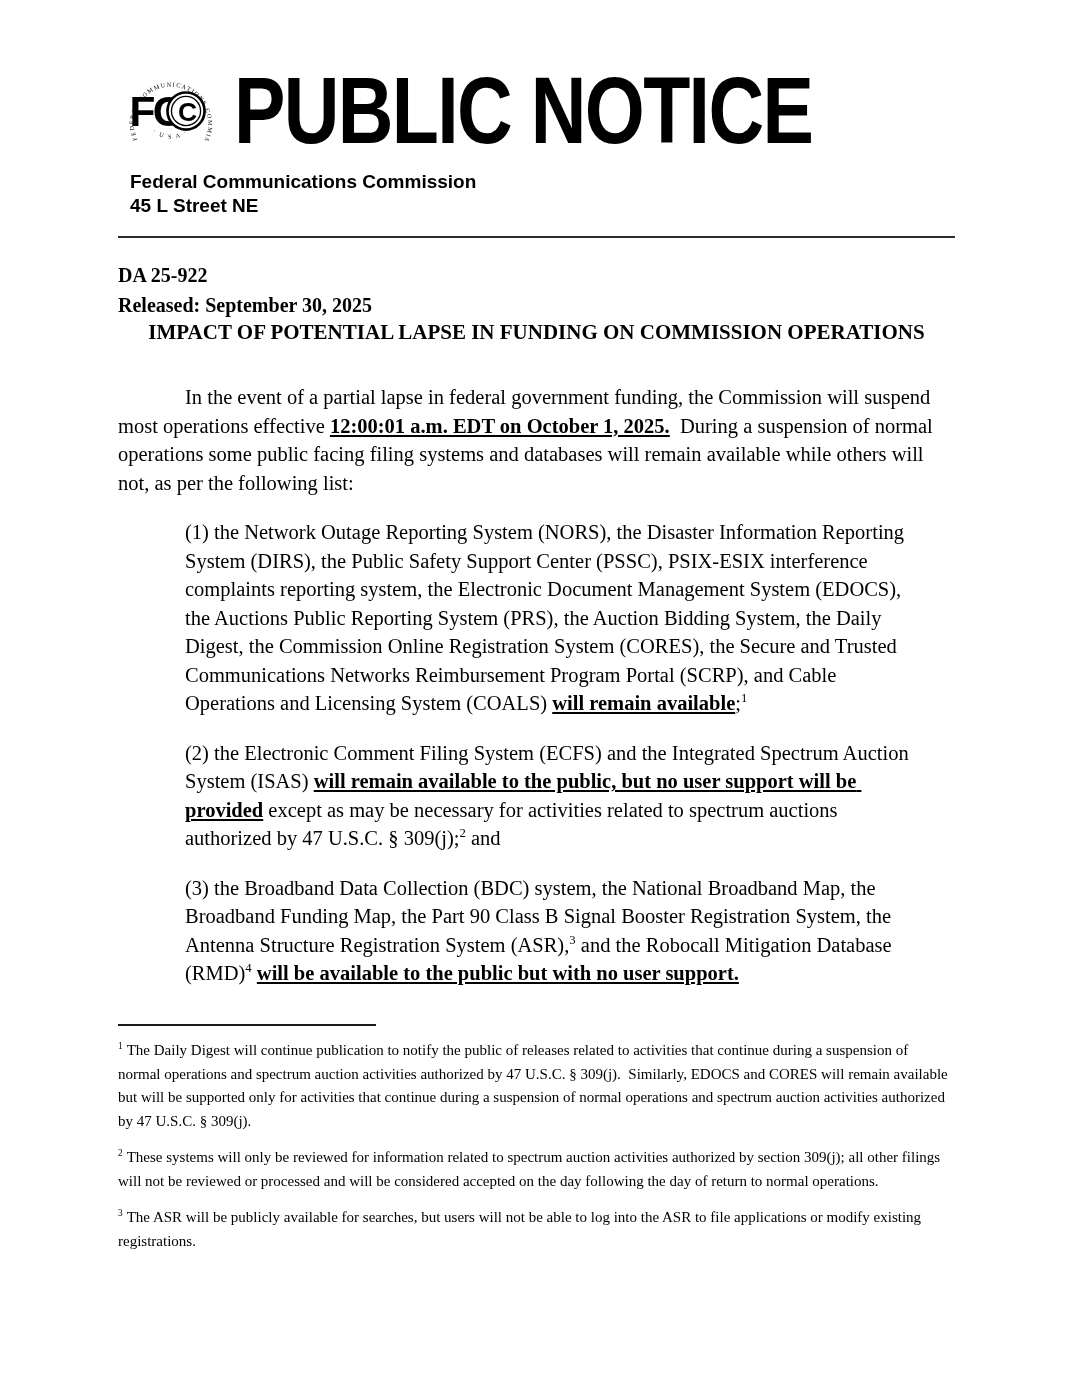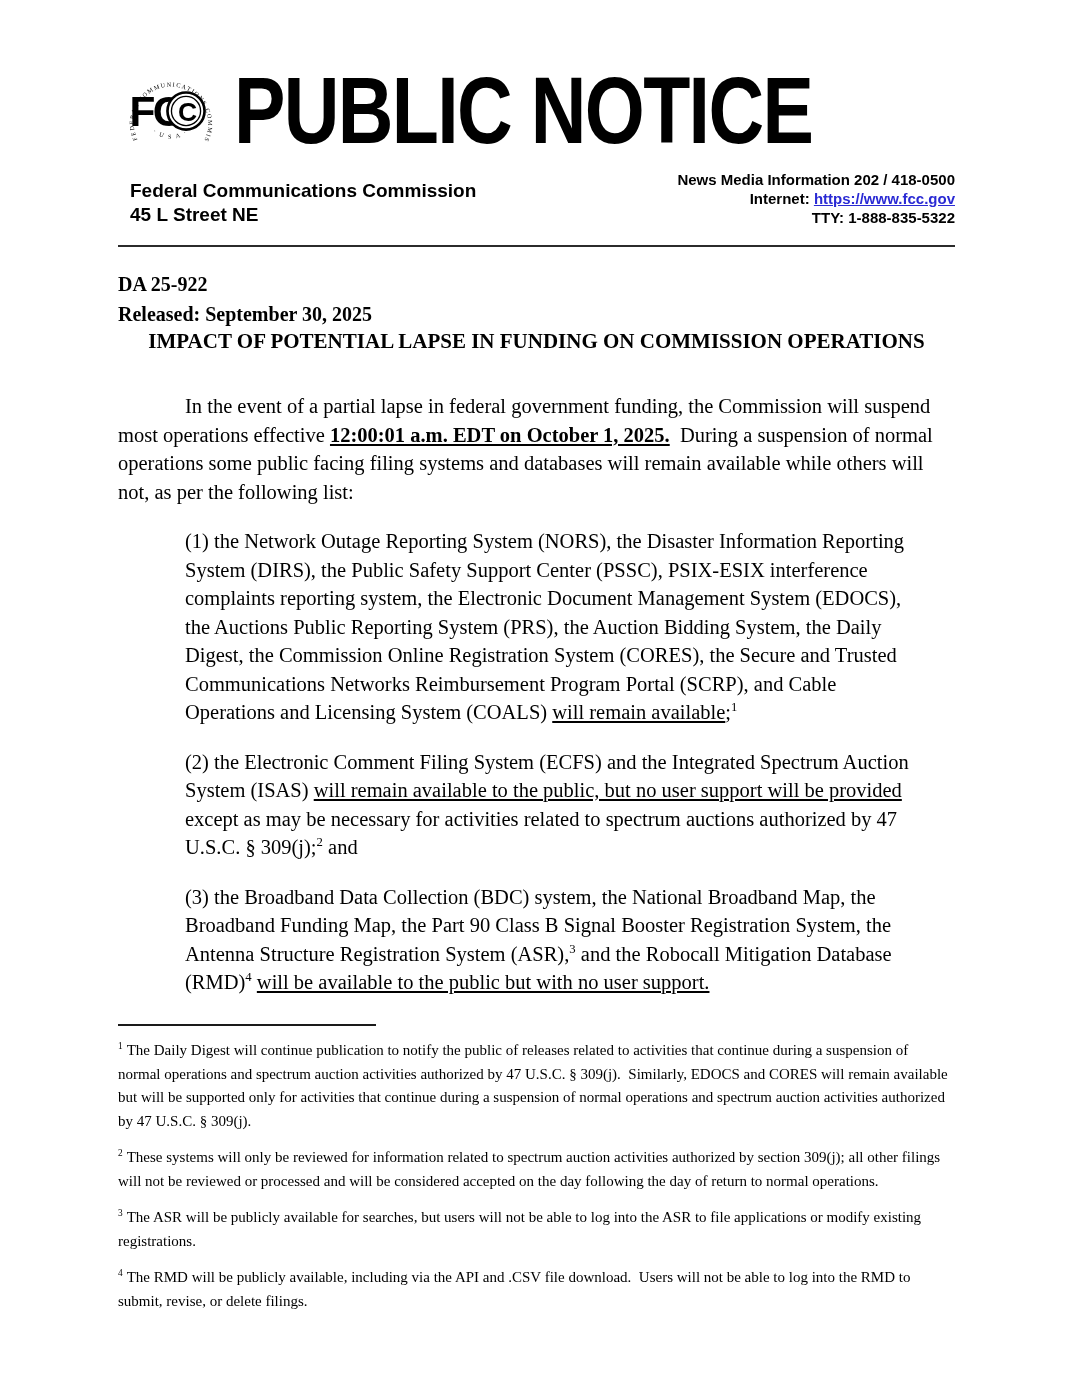--- a/index.html
+++ b/index.html
@@ -109,11 +109,6 @@
       <div>Federal Communications Commission</div>
       <div>45 L Street NE</div>
     </div>
-    <div class="contact">
-      <div>News Media Information 202 / 418-0500</div>
-      <div><span>Internet: </span><a href="#">https://www.fcc.gov</a></div>
-      <div>TTY: 1-888-835-5322</div>
-    </div>
   </div>
 
   <hr class="header-rule">

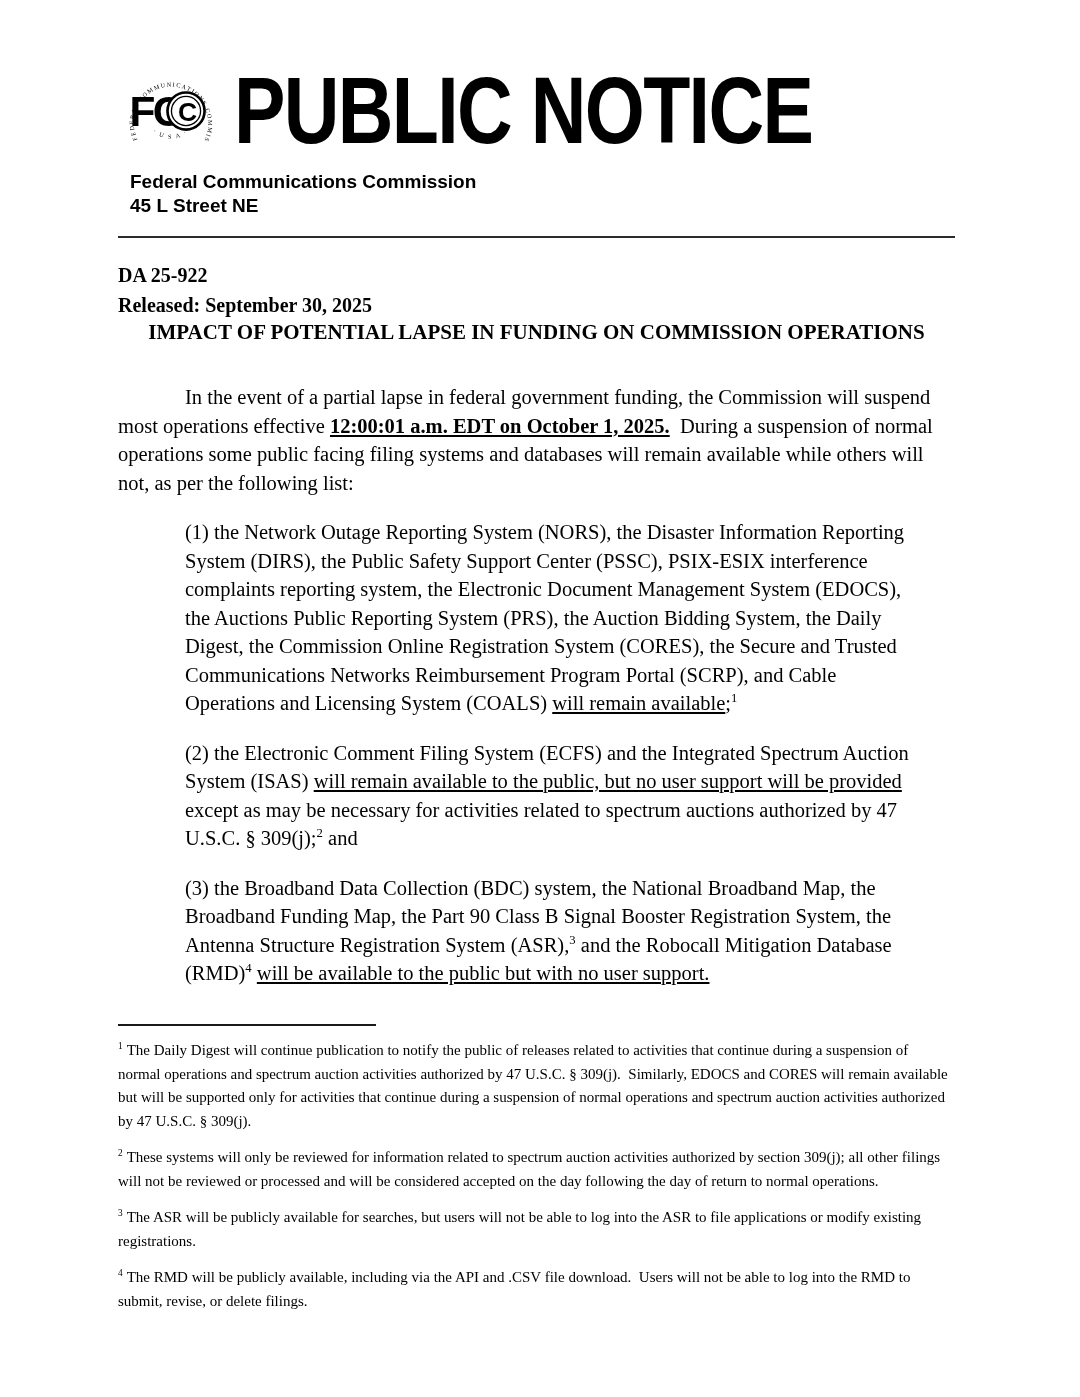--- a/index.html
+++ b/index.html
@@ -64,7 +64,7 @@
 
   .run-n  { }
   .run-b  { font-weight: bold; text-decoration: underline; }
-  .run-bu { font-weight: normal; text-decoration: underline; text-align: center; }
+  .run-bu { font-weight: bold; text-decoration: underline; text-align: center; }
   .run-sup{ vertical-align: super; font-size: 0.62em; line-height: 0; }
 
   

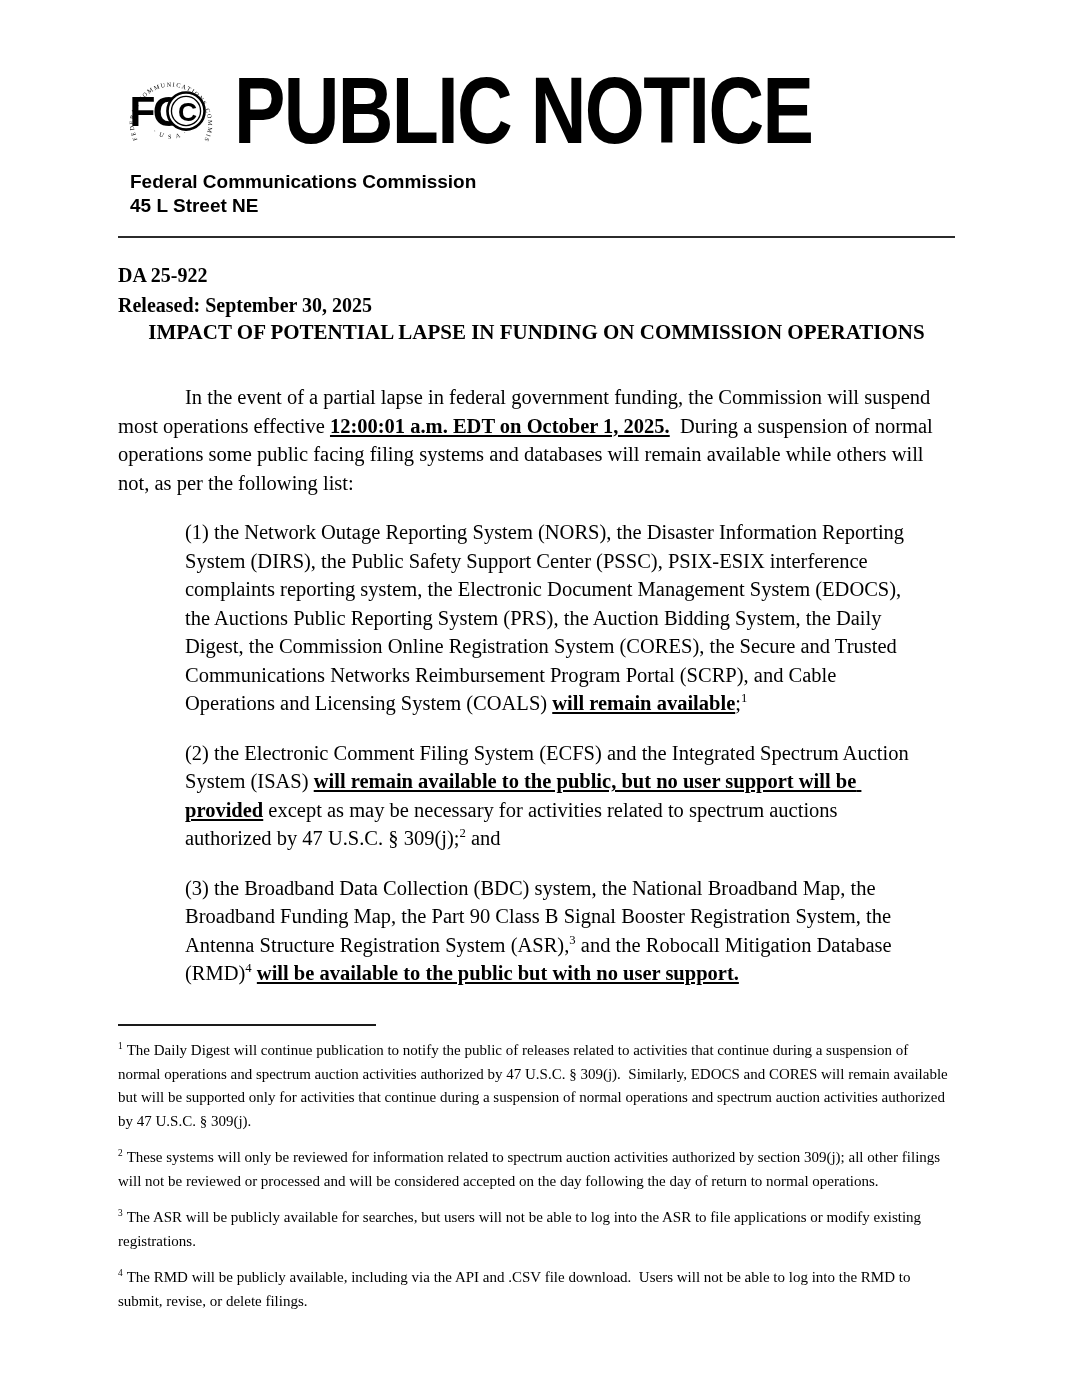--- a/index.html
+++ b/index.html
@@ -130,7 +130,6 @@
     <p class="footnote"><span class="run-sup">1</span><span>The Daily Digest will continue publication to notify the public of releases related to activities that continue during a suspension of normal operations and spectrum auction activities authorized by 47 U.S.C. § 309(j).  Similarly, EDOCS and CORES will remain available but will be supported only for activities that continue during a suspension of normal operations and spectrum auction activities authorized by 47 U.S.C. § 309(j).</span></p>
     <p class="footnote"><span class="run-sup">2</span><span>These systems will only be reviewed for information related to spectrum auction activities authorized by section 309(j); all other filings will not be reviewed or processed and will be considered accepted on the day following the day of return to normal operations.</span></p>
     <p class="footnote"><span class="run-sup">3</span><span>The ASR will be publicly available for searches, but users will not be able to log into the ASR to file applications or modify existing registrations.</span></p>
-    <p class="footnote"><span class="run-sup">4</span><span>The RMD will be publicly available, including via the API and .CSV file download.  Users will not be able to log into the RMD to submit, revise, or delete filings.</span></p>
   </div>
 
 </div>

